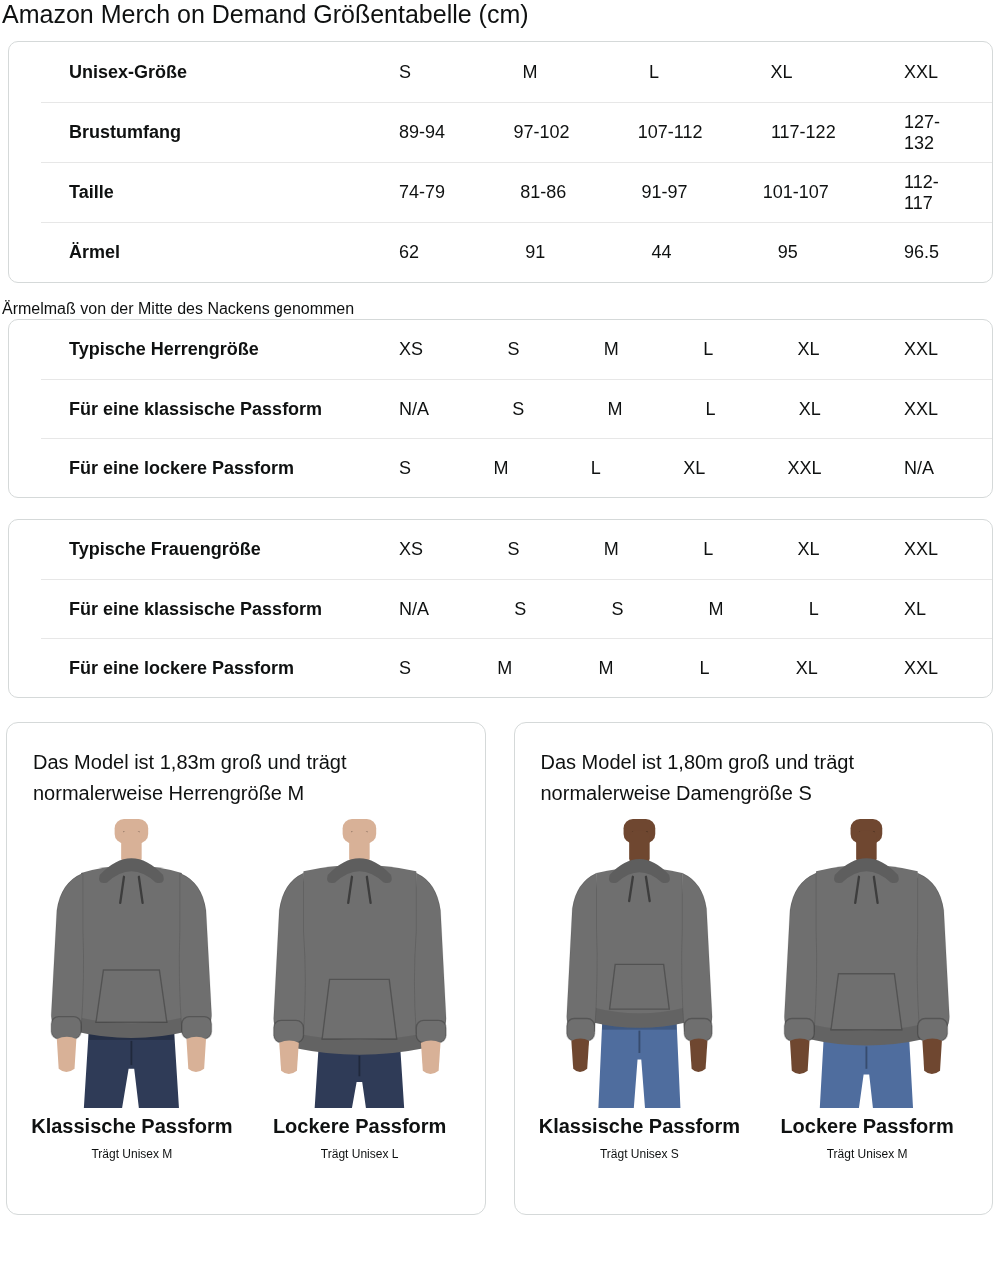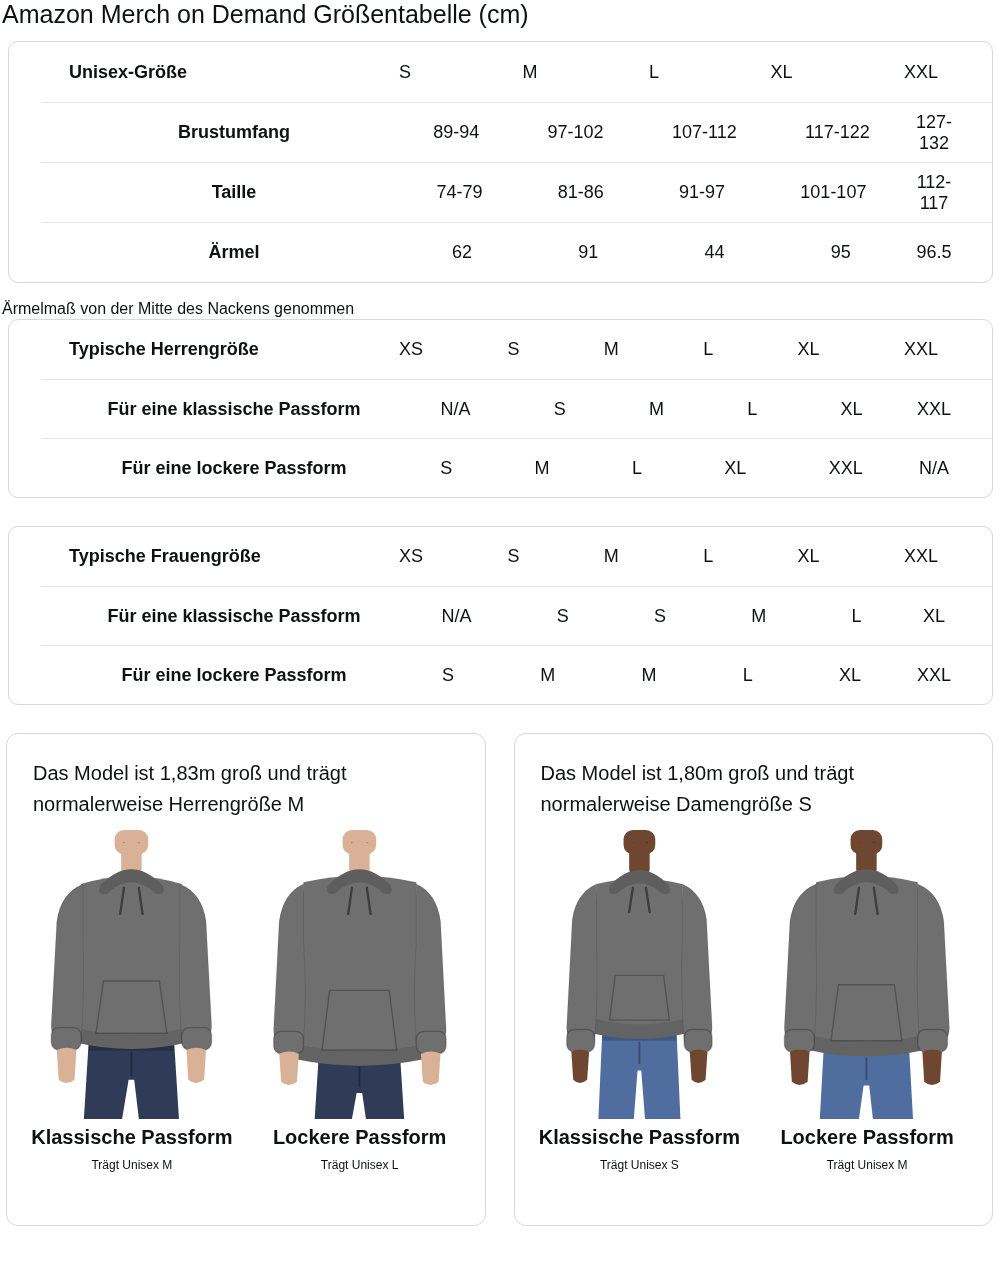--- a/index.html
+++ b/index.html
@@ -39,7 +39,7 @@
     display:flex;align-items:center;
     height:60px;padding:0 28px;
   }
-  .trow + .trow{border-top:1px solid var(--row-divider);text-align:center;}
+  .trow + .trow{border-top:1px solid var(--row-divider);}
   .fit .trow{height:59px;}
   .tlabel{
     flex:0 0 330px;

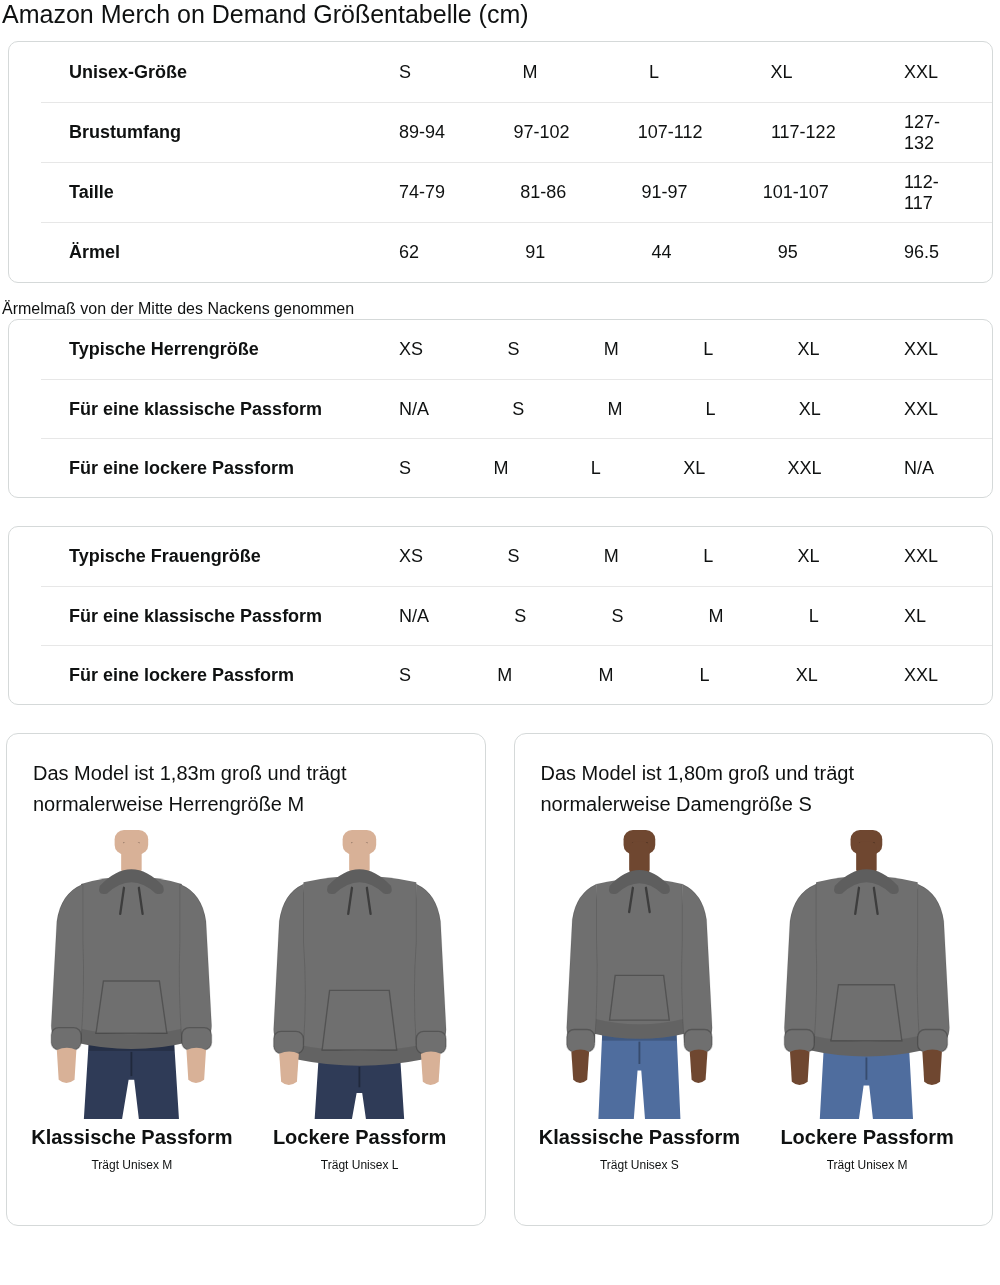--- a/index.html
+++ b/index.html
@@ -56,7 +56,7 @@
     font-size:19px;font-weight:400;
     margin:34px 0 19px 2px;line-height:24px;
   }
-  .fit{margin-bottom:28px;}
+  .fit{margin-bottom:21px;}
   .fit:last-of-type{margin-bottom:0;}
 
   .cards{

